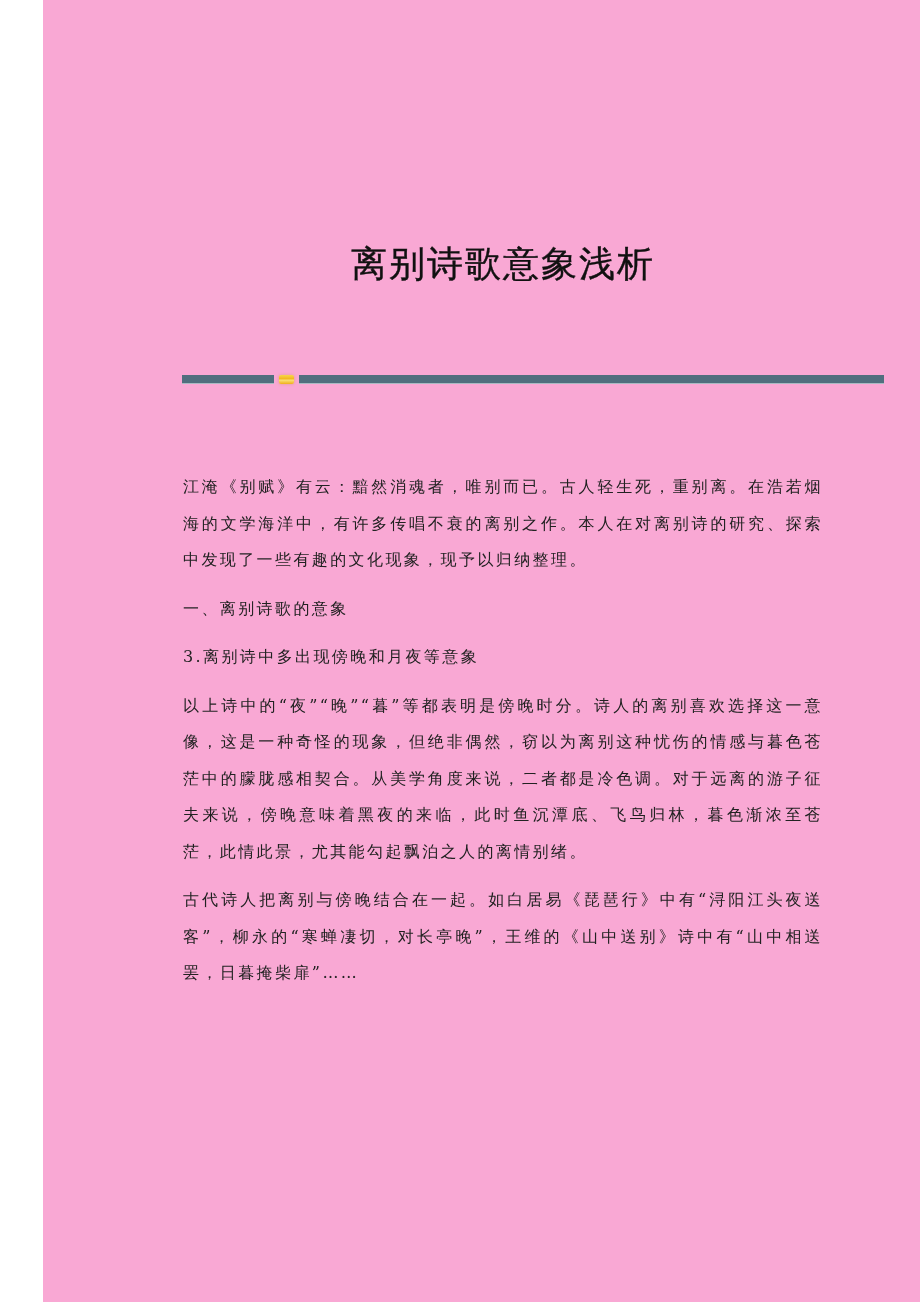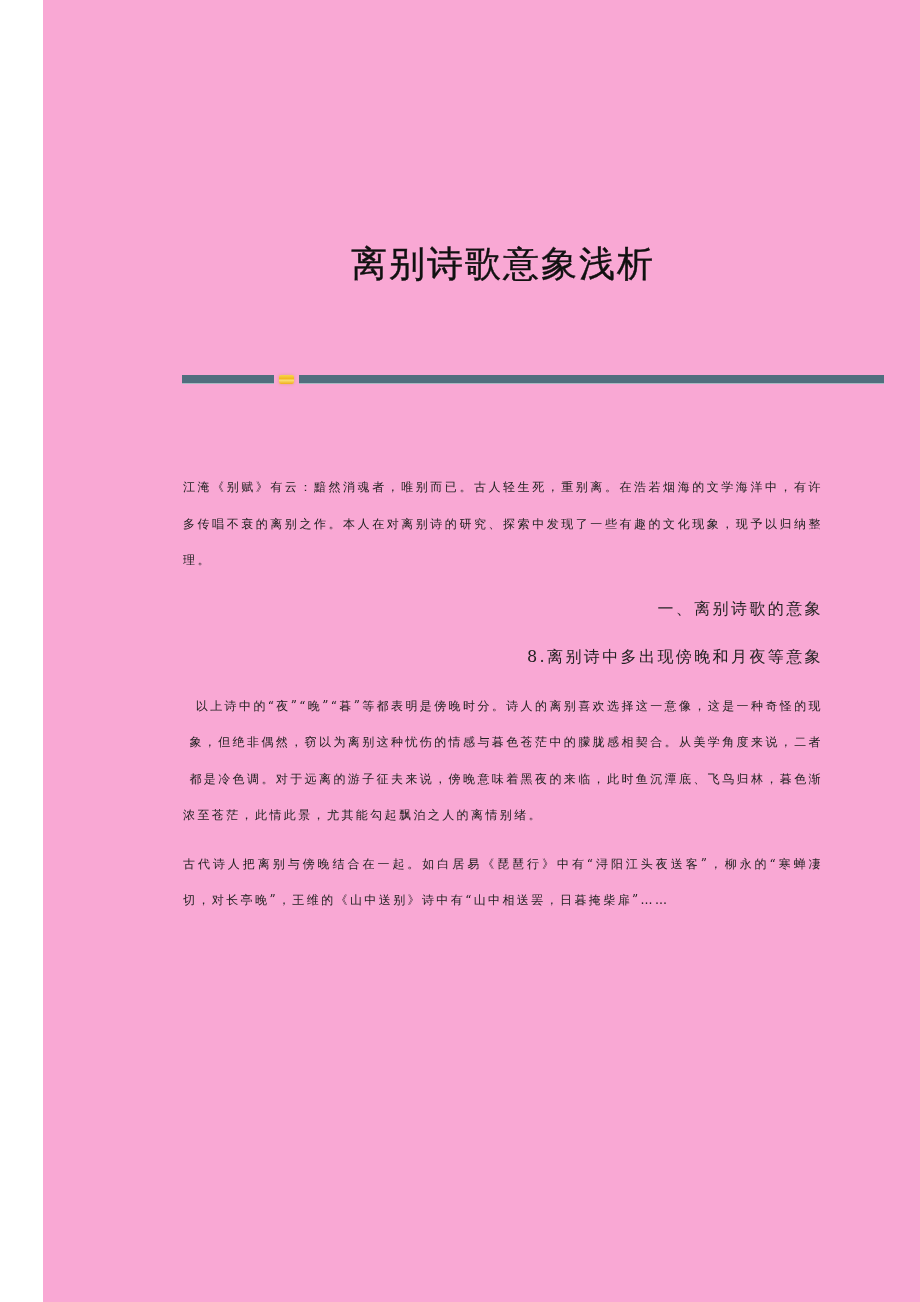--- a/index.html
+++ b/index.html
@@ -79,7 +79,7 @@
     }
     .para {
       margin: 0;
-      font-size: 12px;
+      font-size: 16px;
       line-height: 36.5px;
       letter-spacing: 2.4px;
       color: #222222;

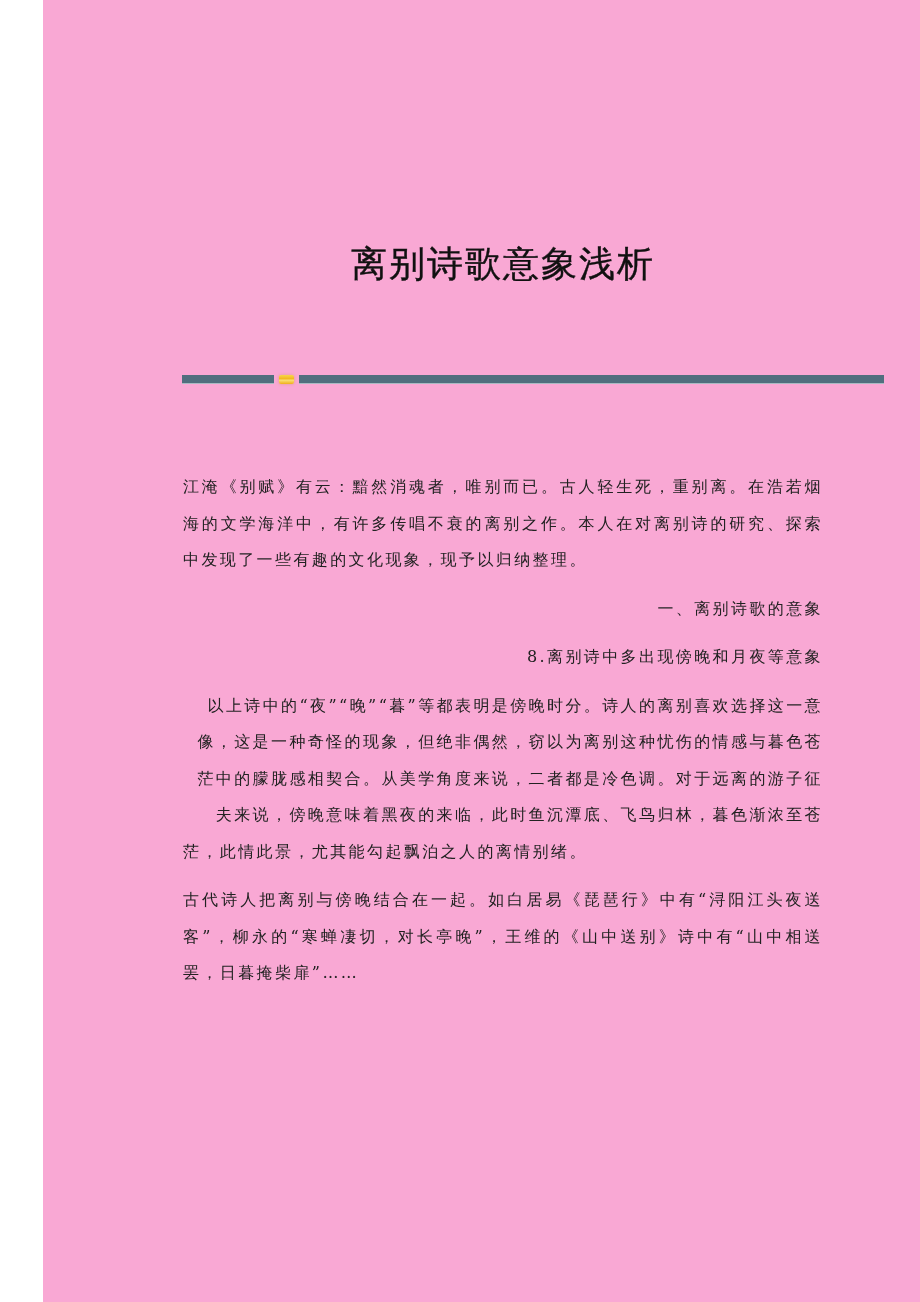--- a/index.html
+++ b/index.html
@@ -94,7 +94,7 @@
       letter-spacing: 2.4px;
       color: #222222;
     }
-    .para + .heading, .heading + .heading, .heading + .para { margin-top: 12px; text-align: right; }
+    .para + .heading, .heading + .heading, .heading + .para { margin-top: 12px; }
   </style>
 </head>
 <body>

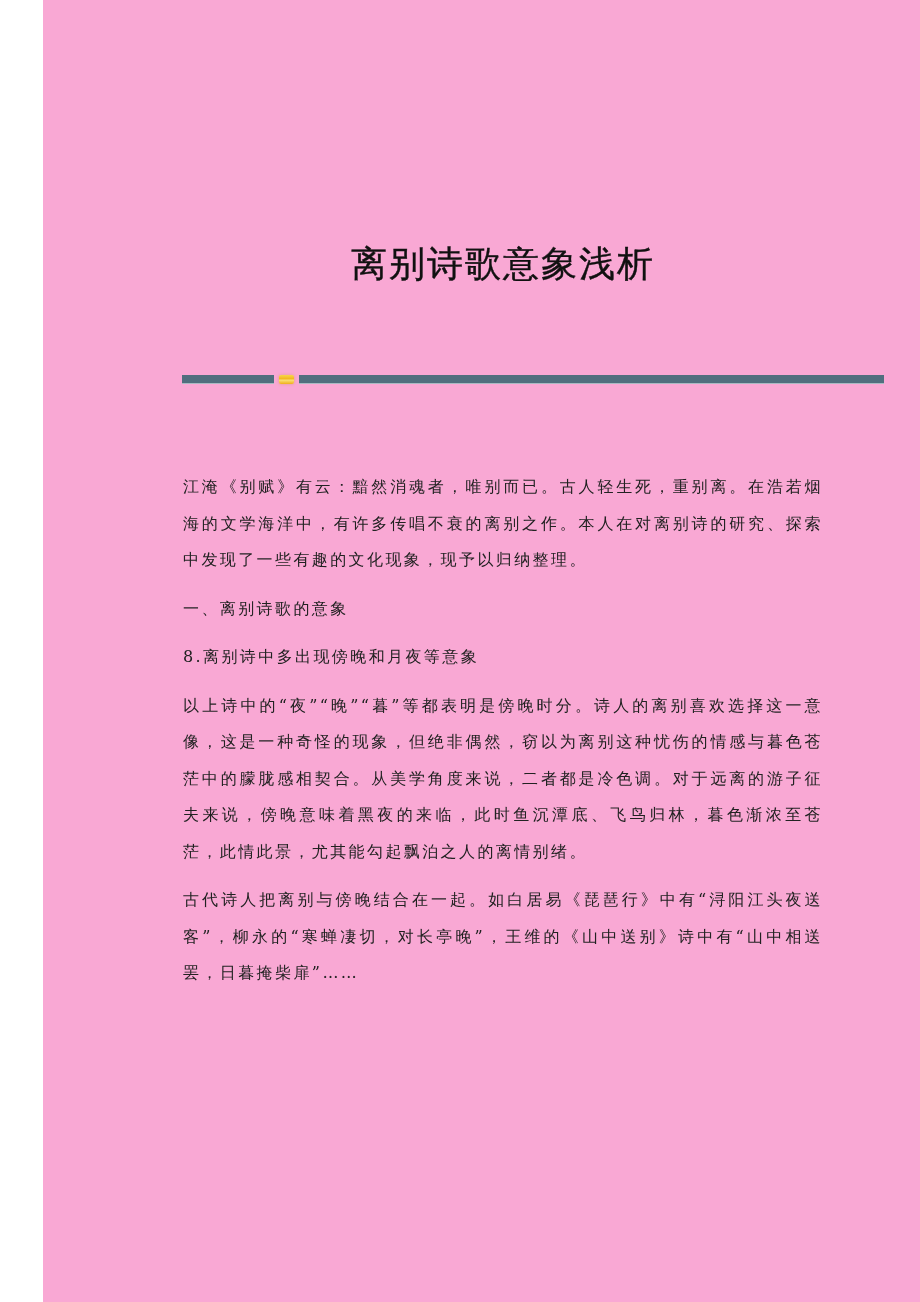--- a/index.html
+++ b/index.html
@@ -112,7 +112,7 @@
   <div class="content">
     <p class="para">江淹《别赋》有云：黯然消魂者，唯别而已。古人轻生死，重别离。在浩若烟海的文学海洋中，有许多传唱不衰的离别之作。本人在对离别诗的研究、探索中发现了一些有趣的文化现象，现予以归纳整理。</p>
     <p class="heading">一、离别诗歌的意象</p>
-    <p class="heading">8.离别诗中多出现傍晚和月夜等意象</p>
+    <p class="heading">3.离别诗中多出现傍晚和月夜等意象</p>
     <p class="para">以上诗中的“夜”“晚”“暮”等都表明是傍晚时分。诗人的离别喜欢选择这一意像，这是一种奇怪的现象，但绝非偶然，窃以为离别这种忧伤的情感与暮色苍茫中的朦胧感相契合。从美学角度来说，二者都是冷色调。对于远离的游子征夫来说，傍晚意味着黑夜的来临，此时鱼沉潭底、飞鸟归林，暮色渐浓至苍茫，此情此景，尤其能勾起飘泊之人的离情别绪。</p>
     <p class="para">古代诗人把离别与傍晚结合在一起。如白居易《琵琶行》中有“浔阳江头夜送客”，柳永的“寒蝉凄切，对长亭晚”，王维的《山中送别》诗中有“山中相送罢，日暮掩柴扉”……</p>
   </div>

